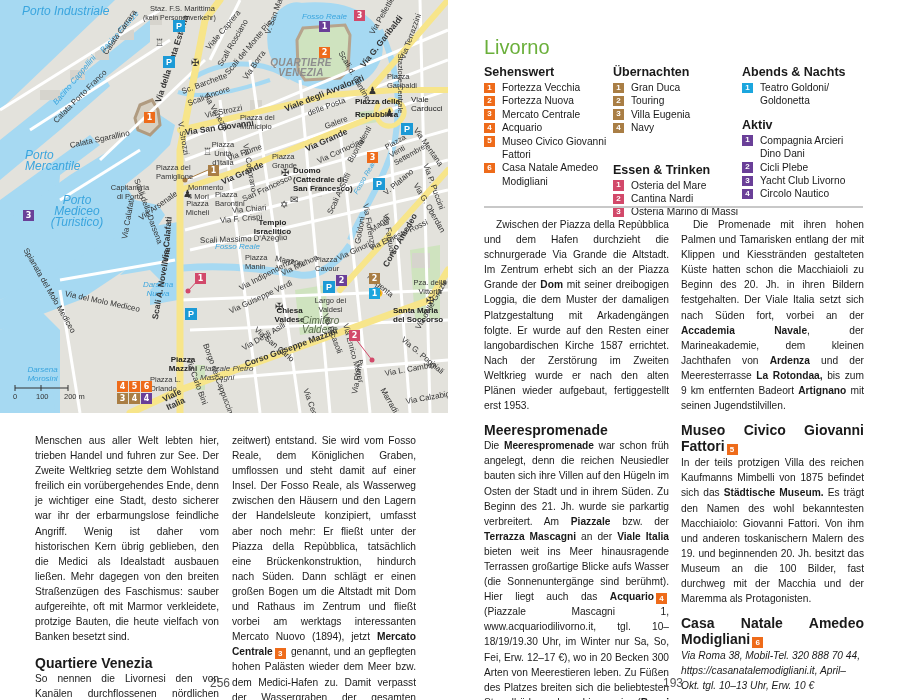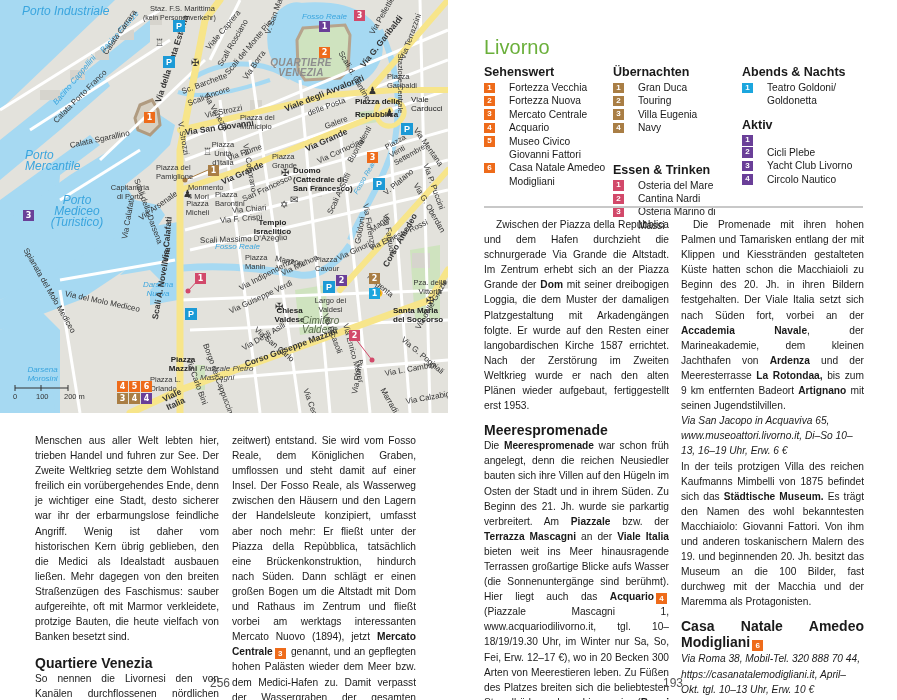--- a/index.html
+++ b/index.html
@@ -44,7 +44,7 @@
   .info-h { font-size: 12.5px; font-weight: bold; line-height: 16px; margin-bottom: 1px; }
   .info-row { display: flex; font-size: 10.2px; line-height: 13.4px; }
   .info-row .num { flex: 0 0 11px; height: 10.5px; margin-top: 1.5px; color: #fff; font-size: 8px; font-weight: bold; text-align: center; line-height: 10.5px; }
-  .info-row .txt { padding-left: 14px; }
+  .info-row .txt { padding-left: 7px; }
   #info-rule { position: absolute; left: 484px; top: 206px; width: 379px; height: 2px; background: #c8c8c8; }
 </style>
 </head>

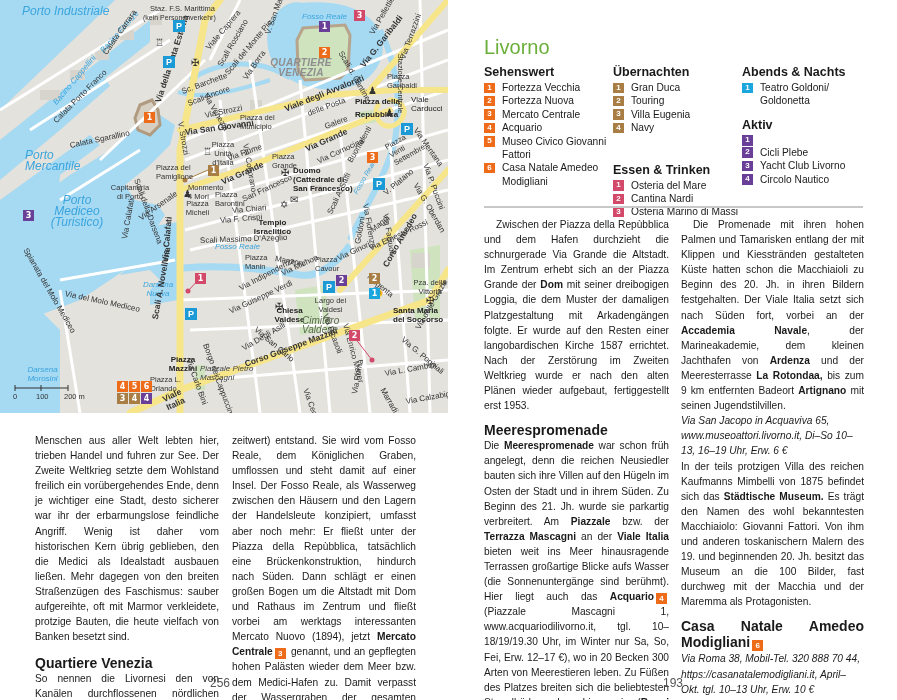--- a/index.html
+++ b/index.html
@@ -386,6 +386,7 @@
   <div class="info-h" style="margin-top:9px;">Aktiv</div>
   <div class="info-row">
       <span class="num c-purple">1</span>
+      <span class="txt" style="width:95px;">Compagnia Arcieri Dino Dani</span>
     </div>
   <div class="info-row">
       <span class="num c-purple">2</span>

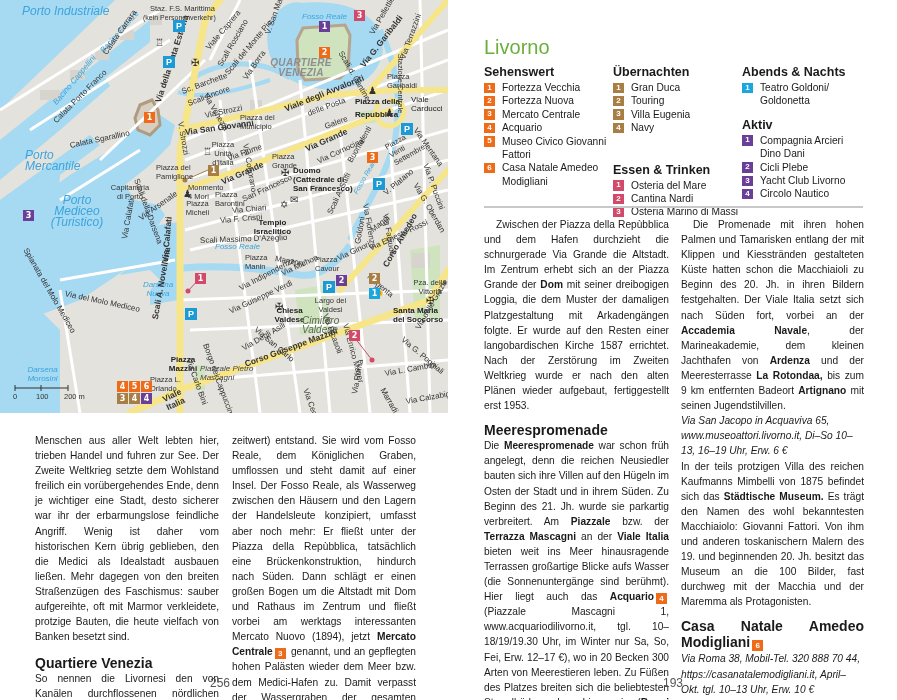--- a/index.html
+++ b/index.html
@@ -412,6 +412,7 @@
 
 <div class="col" style="left:681px;top:217px;width:183px;">
   <p style="text-indent:12px;"><span>Die Promenade mit ihren hohen Palmen und Tamarisken entlang der mit Klippen und Kiesstränden gestalteten Küste hatten schon die Macchiaioli zu Beginn des 20. Jh. in ihren Bildern festgehalten. Der Viale Italia setzt sich nach Süden fort, vorbei an der </span><b>Accademia Navale</b><span>, der Marineakademie, dem kleinen Jachthafen von </span><b>Ardenza</b><span> und der Meeresterrasse </span><b>La Rotondaa,</b><span> bis zum 9 km entfernten Badeort </span><b>Artignano</b><span> mit seinen Jugendstilvillen.</span></p>
+  <div class="h2" style="margin-top:9px;"><span>Museo Civico Giovanni Fattori</span><span class="inl c-orange">5</span></div>
   <p class="ital" style="text-align:left;">Via San Jacopo in Acquaviva 65, www.museoattori.livorno.it, Di–So 10–13, 16–19 Uhr, Erw. 6 €</p>
   <p><span>In der teils protzigen Villa des reichen Kaufmanns Mimbelli von 1875 befindet sich das </span><b>Städtische Museum.</b><span> Es trägt den Namen des wohl bekanntesten Macchiaiolo: Giovanni Fattori. Von ihm und anderen toskanischern Malern des 19. und beginnenden 20. Jh. besitzt das Museum an die 100 Bilder, fast durchweg mit der Macchia und der Maremma als Protagonisten.</span></p>
   <div class="h2" style="margin-top:9px;"><span>Casa Natale Amedeo Modigliani</span><span class="inl c-orange">6</span></div>

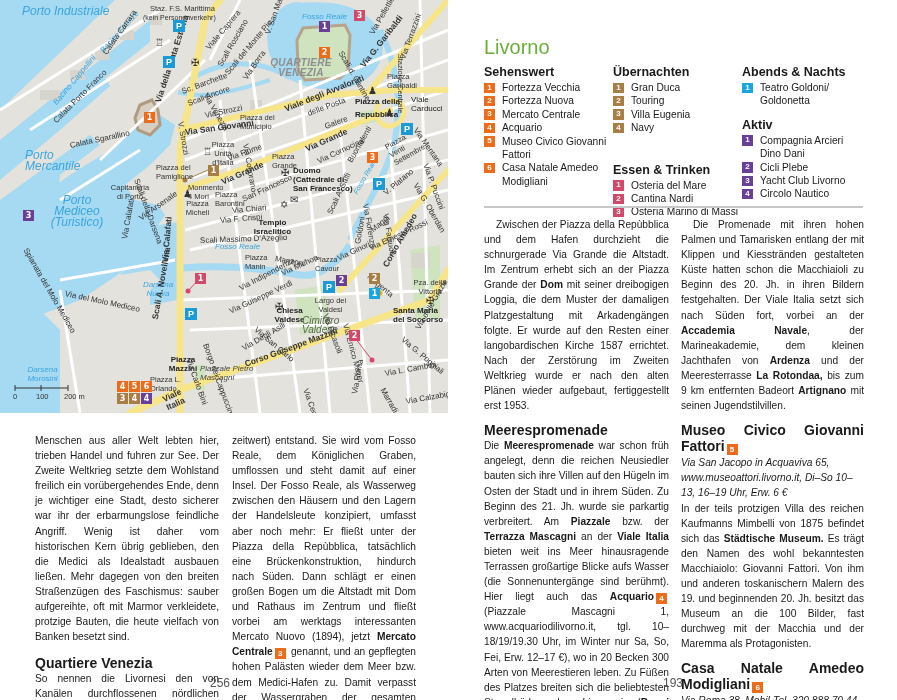--- a/index.html
+++ b/index.html
@@ -413,7 +413,6 @@
 <div class="col" style="left:681px;top:217px;width:183px;">
   <p style="text-indent:12px;"><span>Die Promenade mit ihren hohen Palmen und Tamarisken entlang der mit Klippen und Kiesstränden gestalteten Küste hatten schon die Macchiaioli zu Beginn des 20. Jh. in ihren Bildern festgehalten. Der Viale Italia setzt sich nach Süden fort, vorbei an der </span><b>Accademia Navale</b><span>, der Marineakademie, dem kleinen Jachthafen von </span><b>Ardenza</b><span> und der Meeresterrasse </span><b>La Rotondaa,</b><span> bis zum 9 km entfernten Badeort </span><b>Artignano</b><span> mit seinen Jugendstilvillen.</span></p>
   <div class="h2" style="margin-top:9px;"><span>Museo Civico Giovanni Fattori</span><span class="inl c-orange">5</span></div>
-  <p class="ital" style="text-align:left;">Via San Jacopo in Acquaviva 65, www.museoattori.livorno.it, Di–So 10–13, 16–19 Uhr, Erw. 6 €</p>
   <p><span>In der teils protzigen Villa des reichen Kaufmanns Mimbelli von 1875 befindet sich das </span><b>Städtische Museum.</b><span> Es trägt den Namen des wohl bekanntesten Macchiaiolo: Giovanni Fattori. Von ihm und anderen toskanischern Malern des 19. und beginnenden 20. Jh. besitzt das Museum an die 100 Bilder, fast durchweg mit der Macchia und der Maremma als Protagonisten.</span></p>
   <div class="h2" style="margin-top:9px;"><span>Casa Natale Amedeo Modigliani</span><span class="inl c-orange">6</span></div>
   <p class="ital" style="text-align:left;">Via Roma 38, Mobil-Tel. 320 888 70 44, https://casanatalemodigliani.it, April–Okt. tgl. 10–13 Uhr, Erw. 10 €</p>

